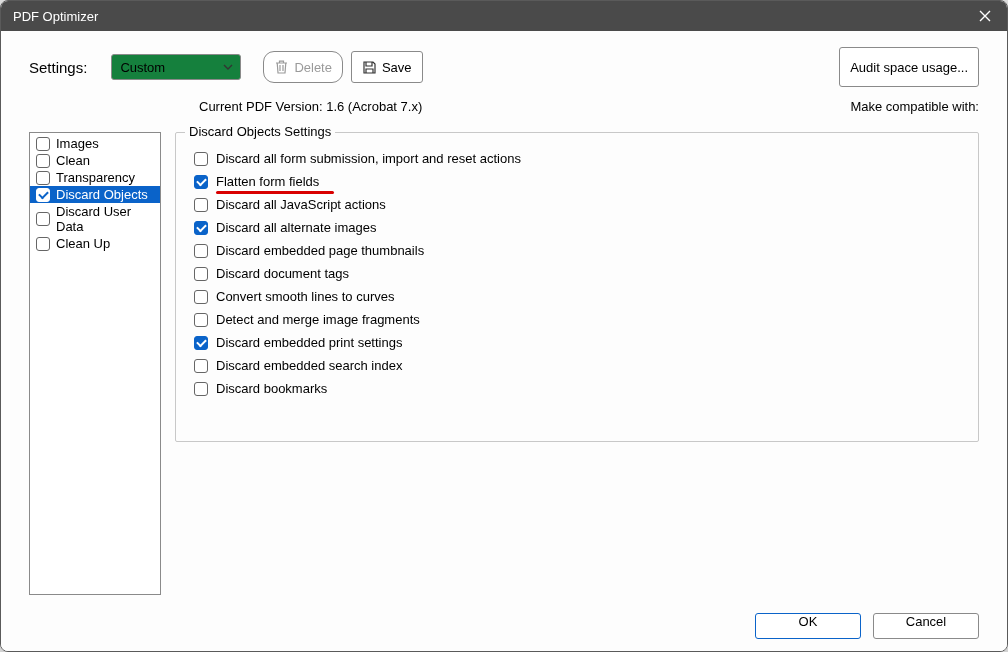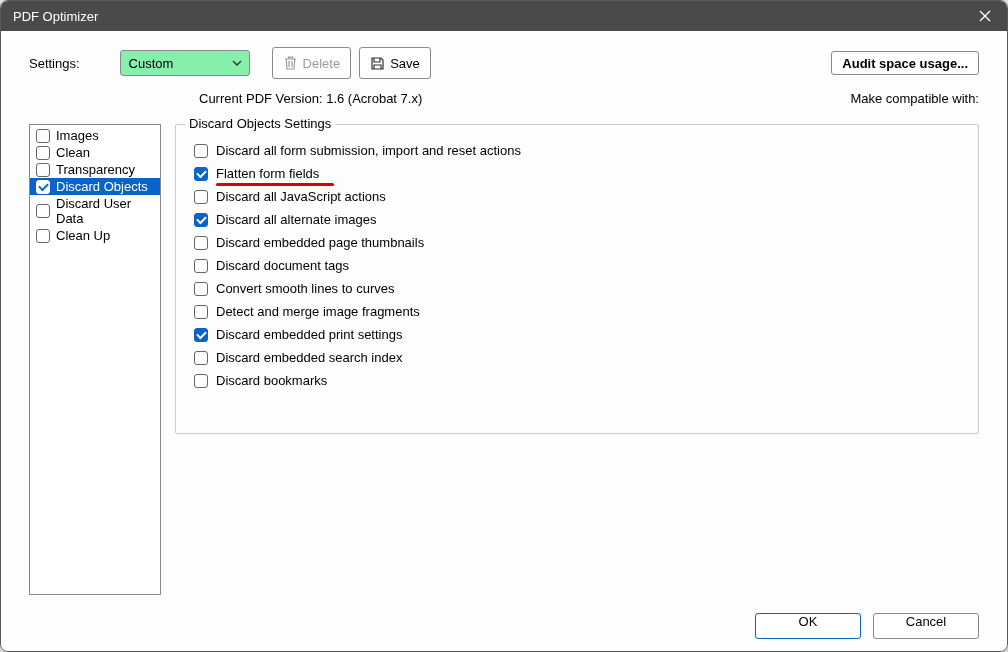--- a/index.html
+++ b/index.html
@@ -23,7 +23,7 @@
   .toprow {
     display:flex; align-items:center; gap:8px;
   }
-  .label-settings { font-size:13px; margin-right:8px;}
+  .label-settings { font-size:15px; margin-right:16px;}
   .combo {
     border:1px solid #8a8a8a; border-radius:3px; height:26px; display:flex; align-items:center;
     padding:0 4px 0 8px; background:#86efac; cursor:pointer; min-width:130px;

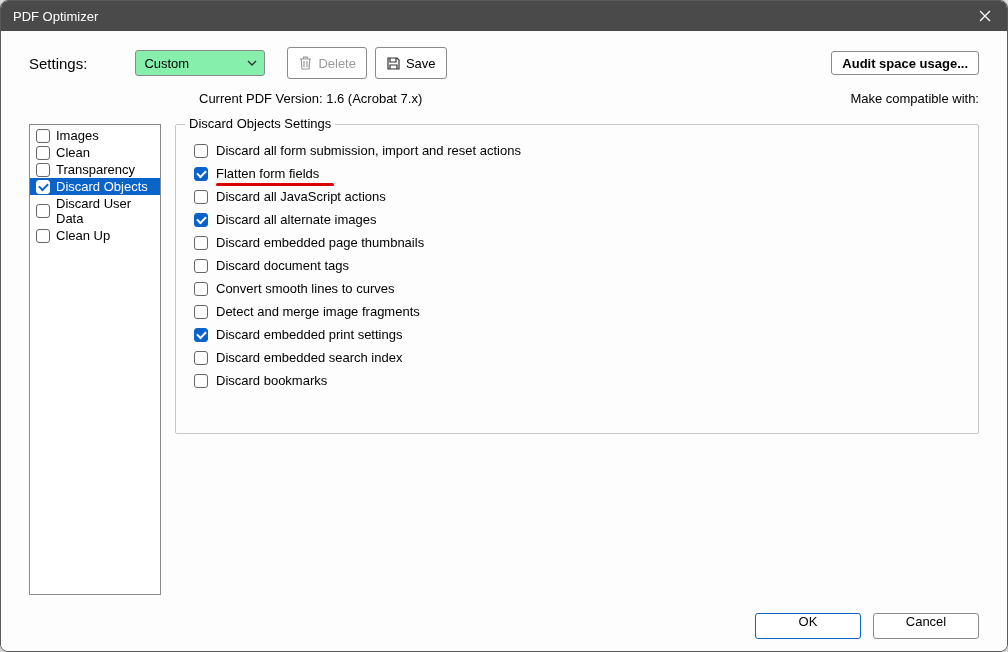--- a/index.html
+++ b/index.html
@@ -26,9 +26,8 @@
   .label-settings { font-size:15px; margin-right:16px;}
   .combo {
     border:1px solid #8a8a8a; border-radius:3px; height:26px; display:flex; align-items:center;
-    padding:0 4px 0 8px; background:#86efac; cursor:pointer; min-width:130px;
+    padding:0 4px 0 8px; background:#15803d; cursor:pointer; min-width:130px;
     justify-content:space-between;
-    margin-left:24px;
   }
   .combo .chev{width:16px;display:flex;justify-content:center;}
   .btn {

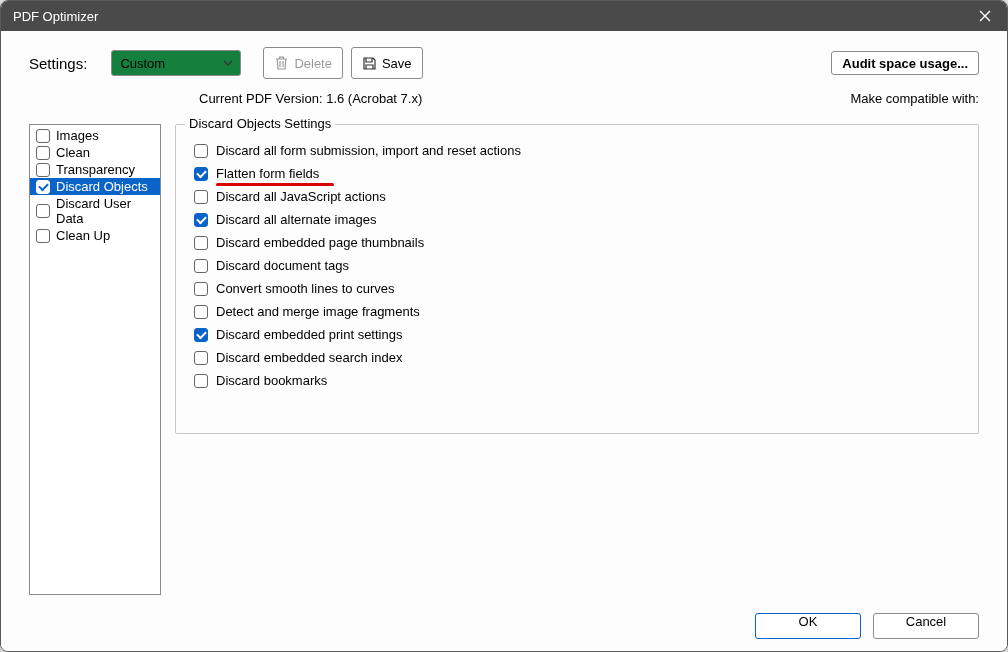--- a/index.html
+++ b/index.html
@@ -34,7 +34,7 @@
     border:1px solid #8a8a8a; border-radius:3px; height:32px; display:flex; align-items:center;
     padding:0 10px; gap:5px; background:#fff; cursor:pointer; font-size:13px;
   }
-  .btn.disabled { color:#9a9a9a; }
+  .btn.disabled { color:#9a9a9a;border-radius:11px; }
   .btn.disabled svg{stroke:#9a9a9a;}
   .spacer{flex:1;}
   .row2 {

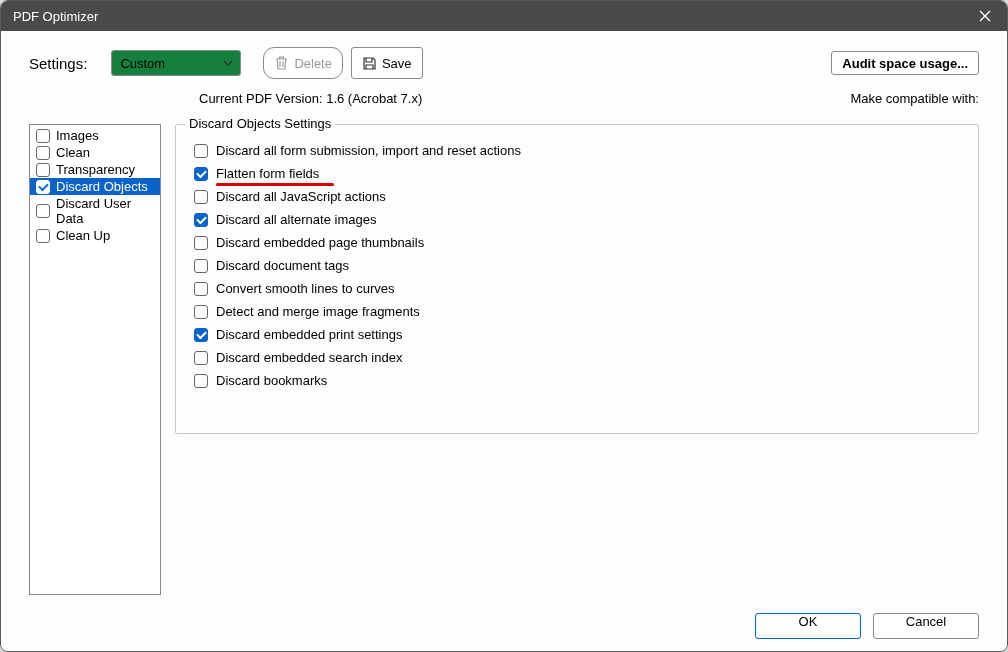--- a/index.html
+++ b/index.html
@@ -135,7 +135,7 @@
         <span>Save</span>
       </div>
       <div class="spacer"></div>
-      <div class="btn" style="height:24px;font-weight:bold;">
+      <div class="btn" style="height:40px;">
         <span>Audit space usage...</span>
       </div>
     </div>

